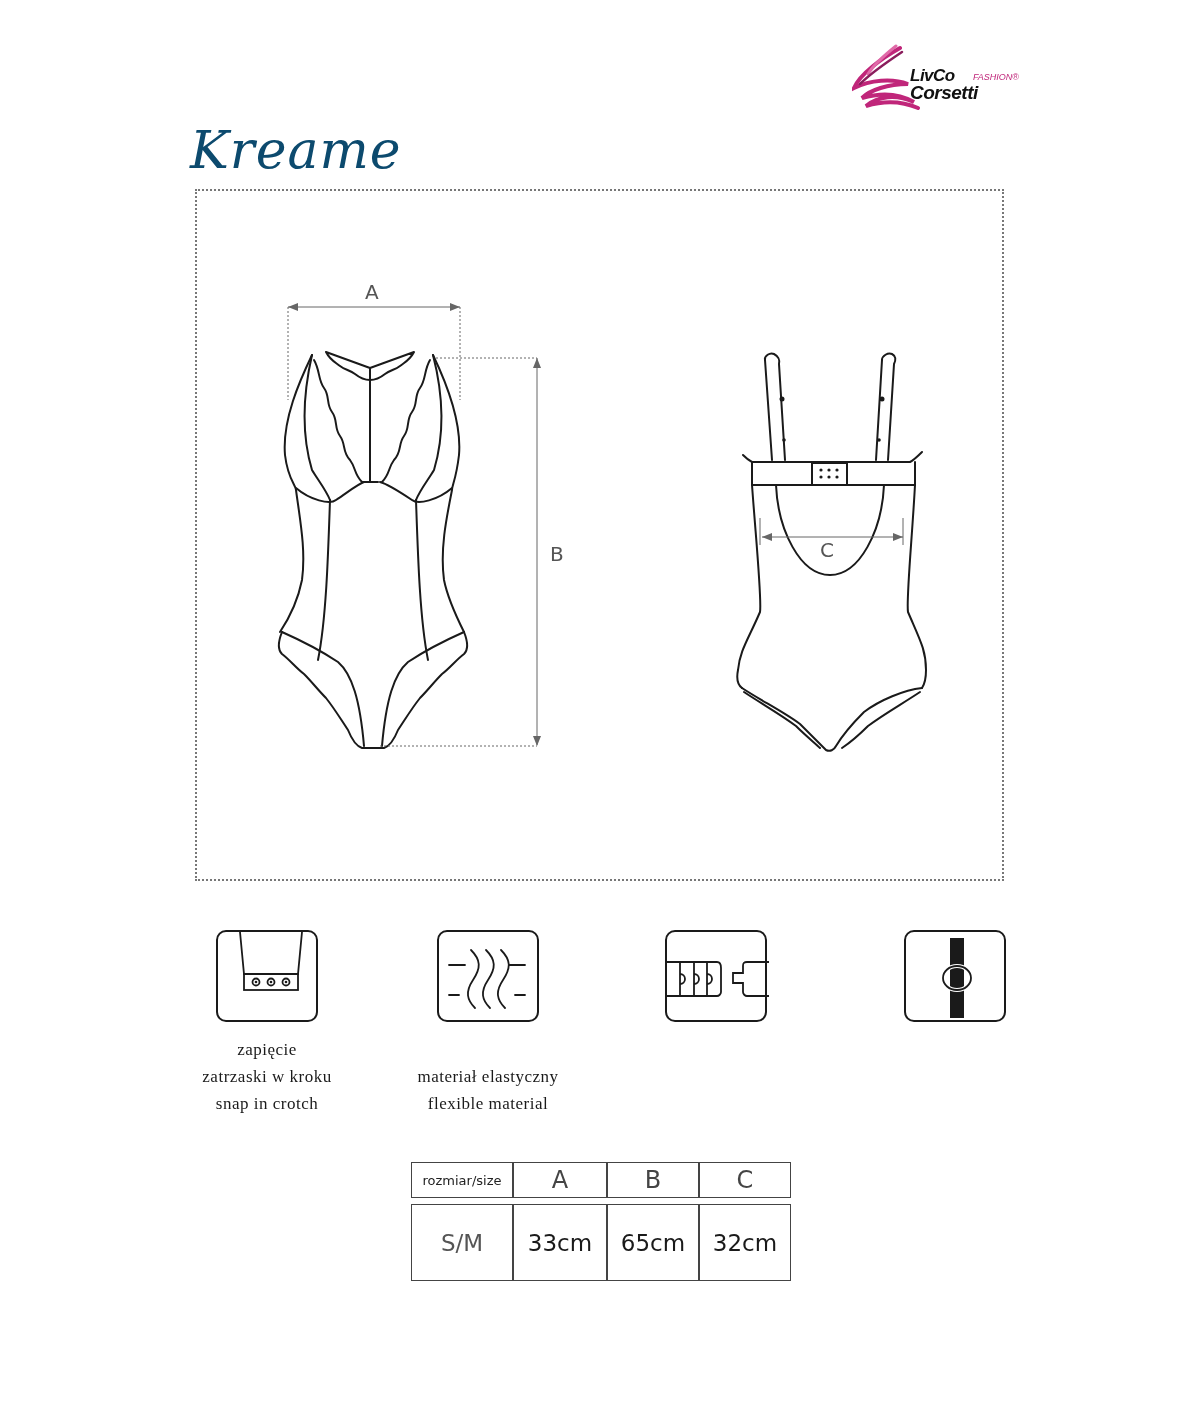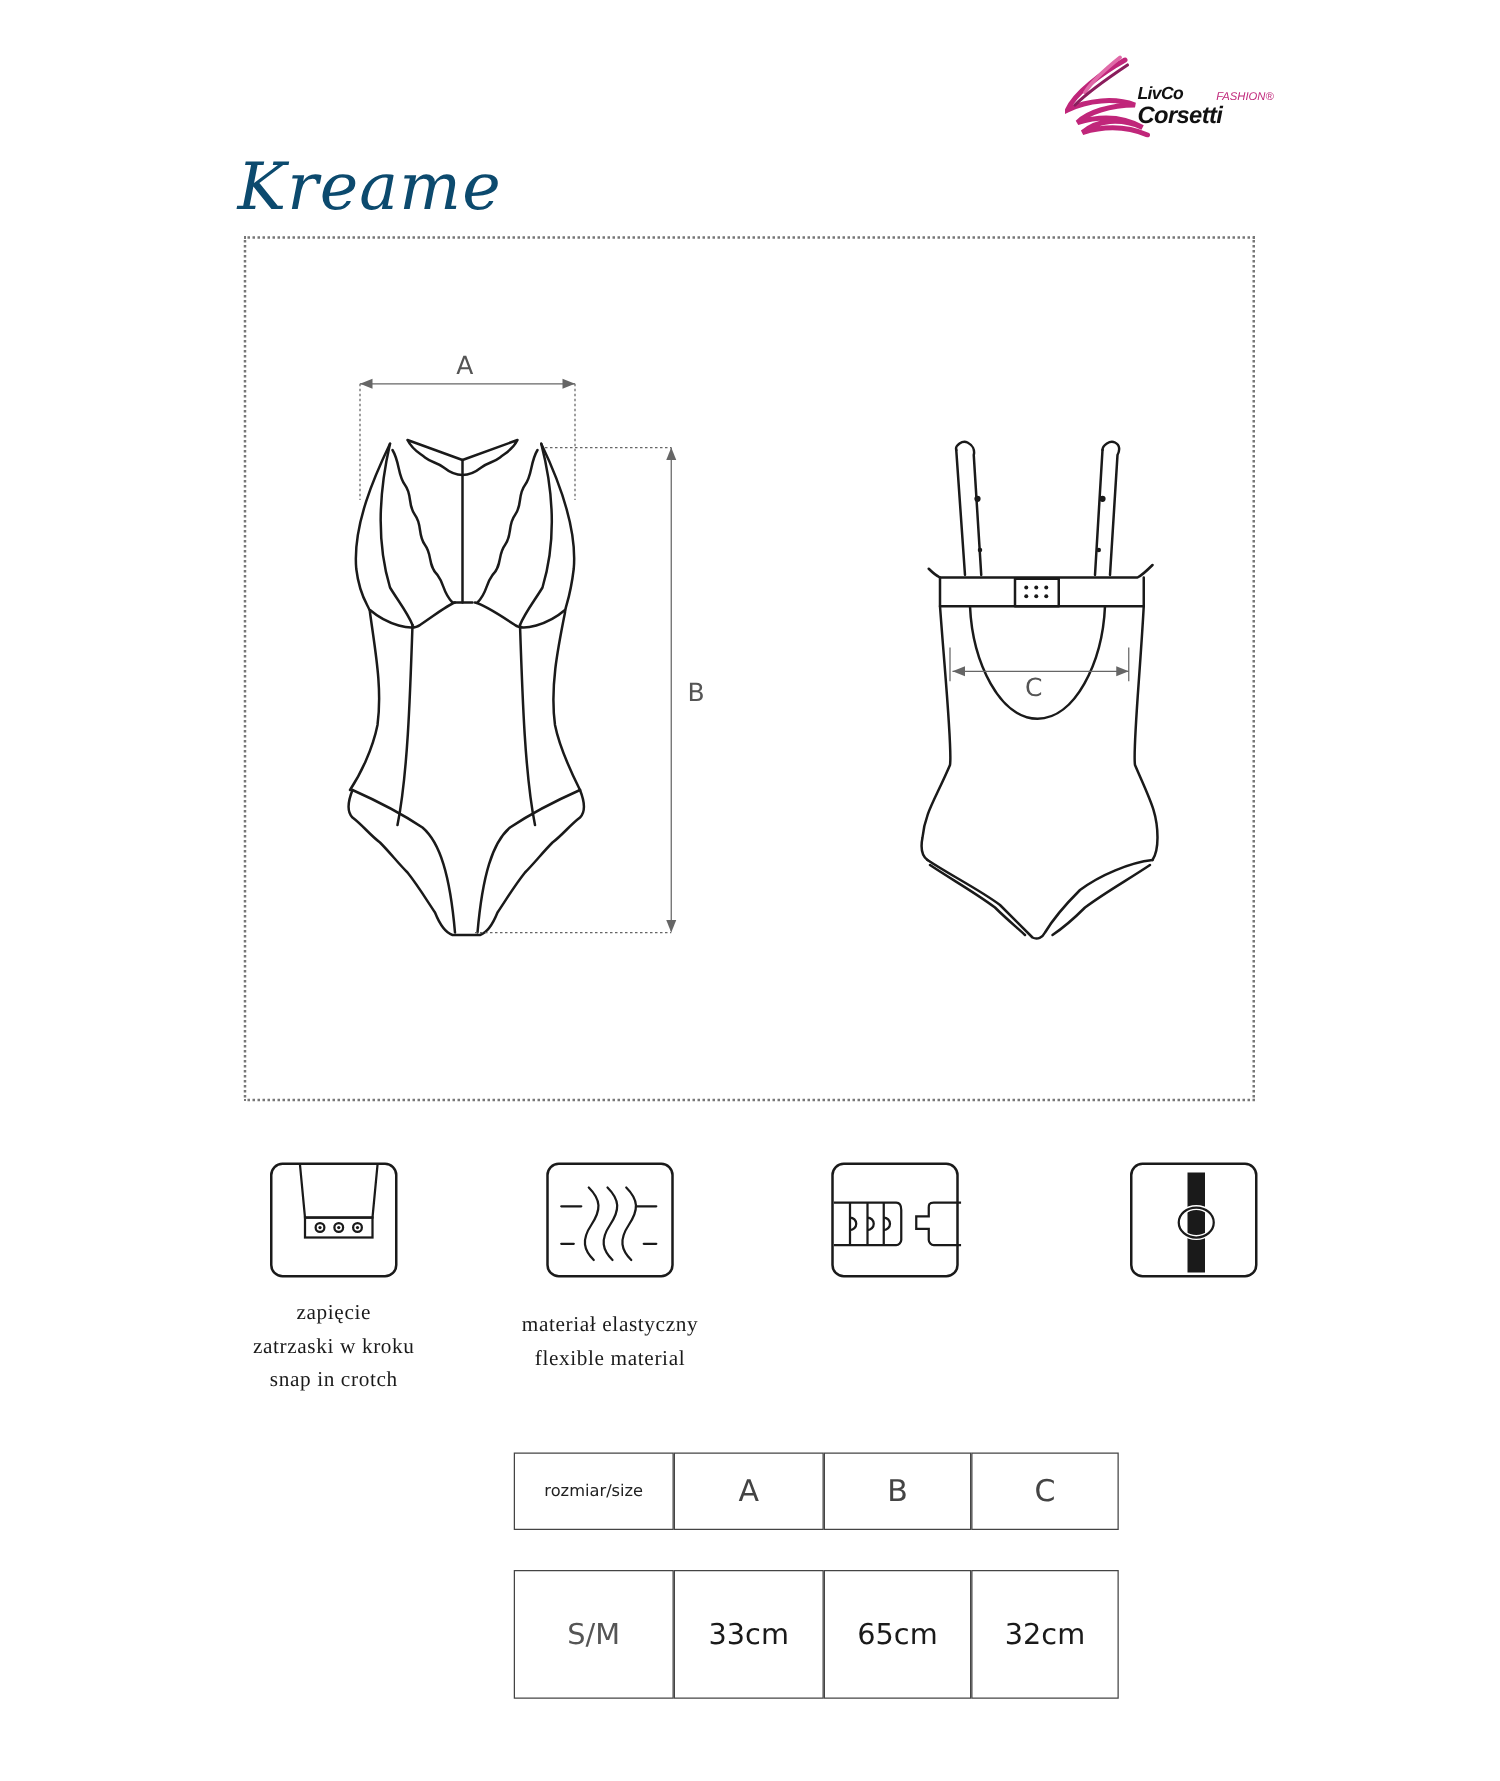--- a/index.html
+++ b/index.html
@@ -9,7 +9,7 @@
   .logo { position: absolute; left: 852px; top: 44px; width: 160px; height: 66px; }
   .logo svg { position: absolute; left: 0; top: 0; }
   .logo .livco { position: absolute; left: 58px; top: 22px; font-family: "Liberation Sans", sans-serif;
-                 font-weight: bold; font-style: italic; font-size: 14px; color: #111; letter-spacing: -0.5px; }
+                 font-weight: bold; font-style: italic; font-size: 17px; color: #111; letter-spacing: -0.5px; }
   .logo .fashion { position: absolute; left: 101px; top: 28px; font-family: "Liberation Sans", sans-serif;
                    font-style: italic; font-size: 9px; color: #c0267a; margin-left: 20px; }
   .logo .corsetti { position: absolute; left: 58px; top: 38px; font-family: "Liberation Sans", sans-serif;

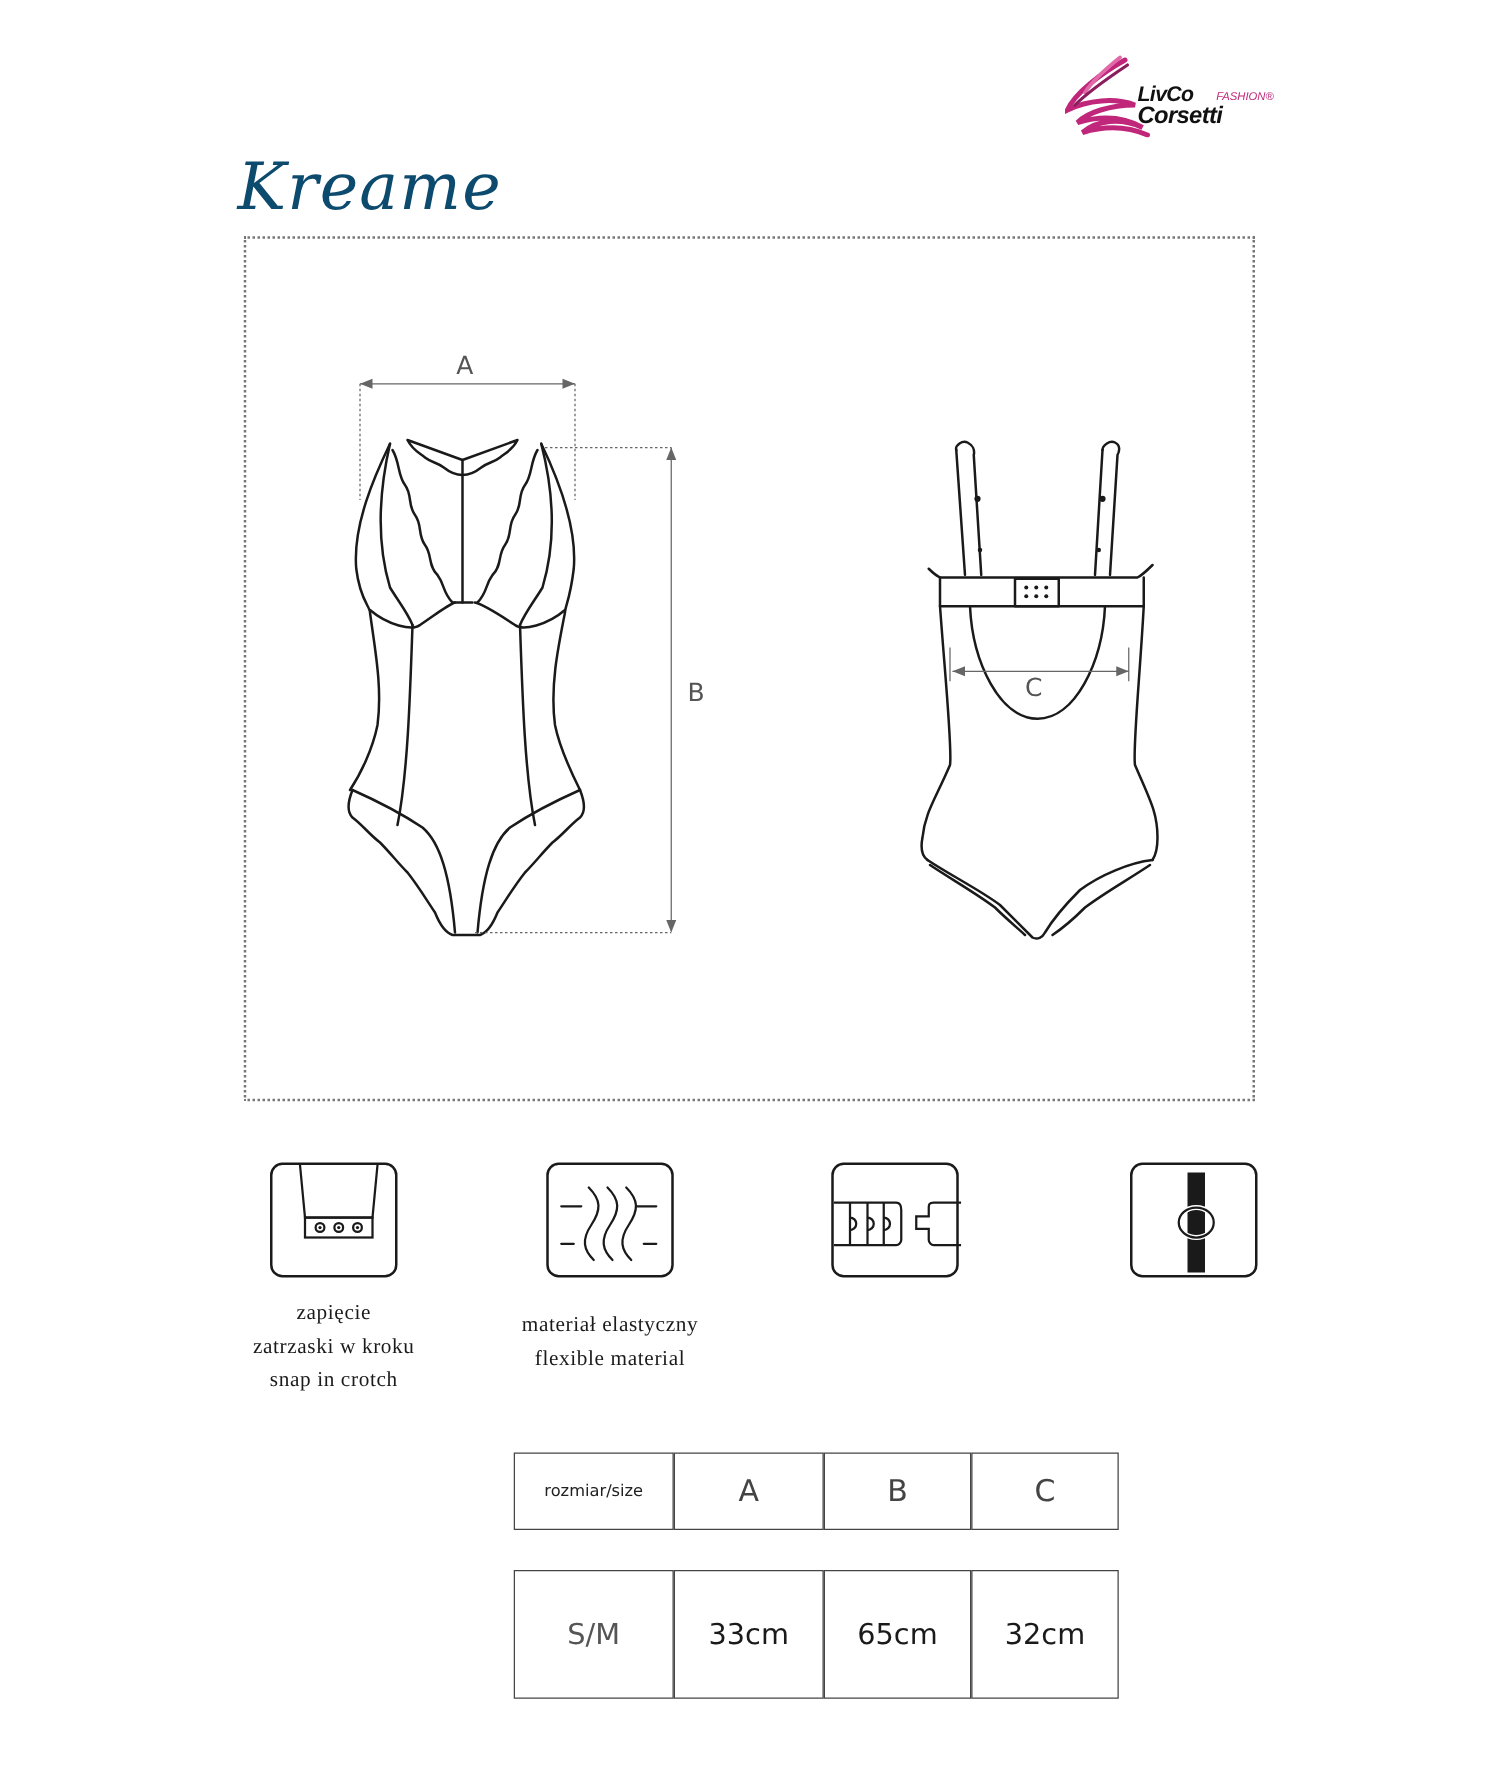--- a/index.html
+++ b/index.html
@@ -193,7 +193,7 @@
       </g>
     </svg>
   </div>
-  <div class="caption" style="margin-top:24px;">
+  <div class="caption" style="margin-top:41px;">
     <div>materiał elastyczny</div>
     <div>flexible material</div>
   </div>

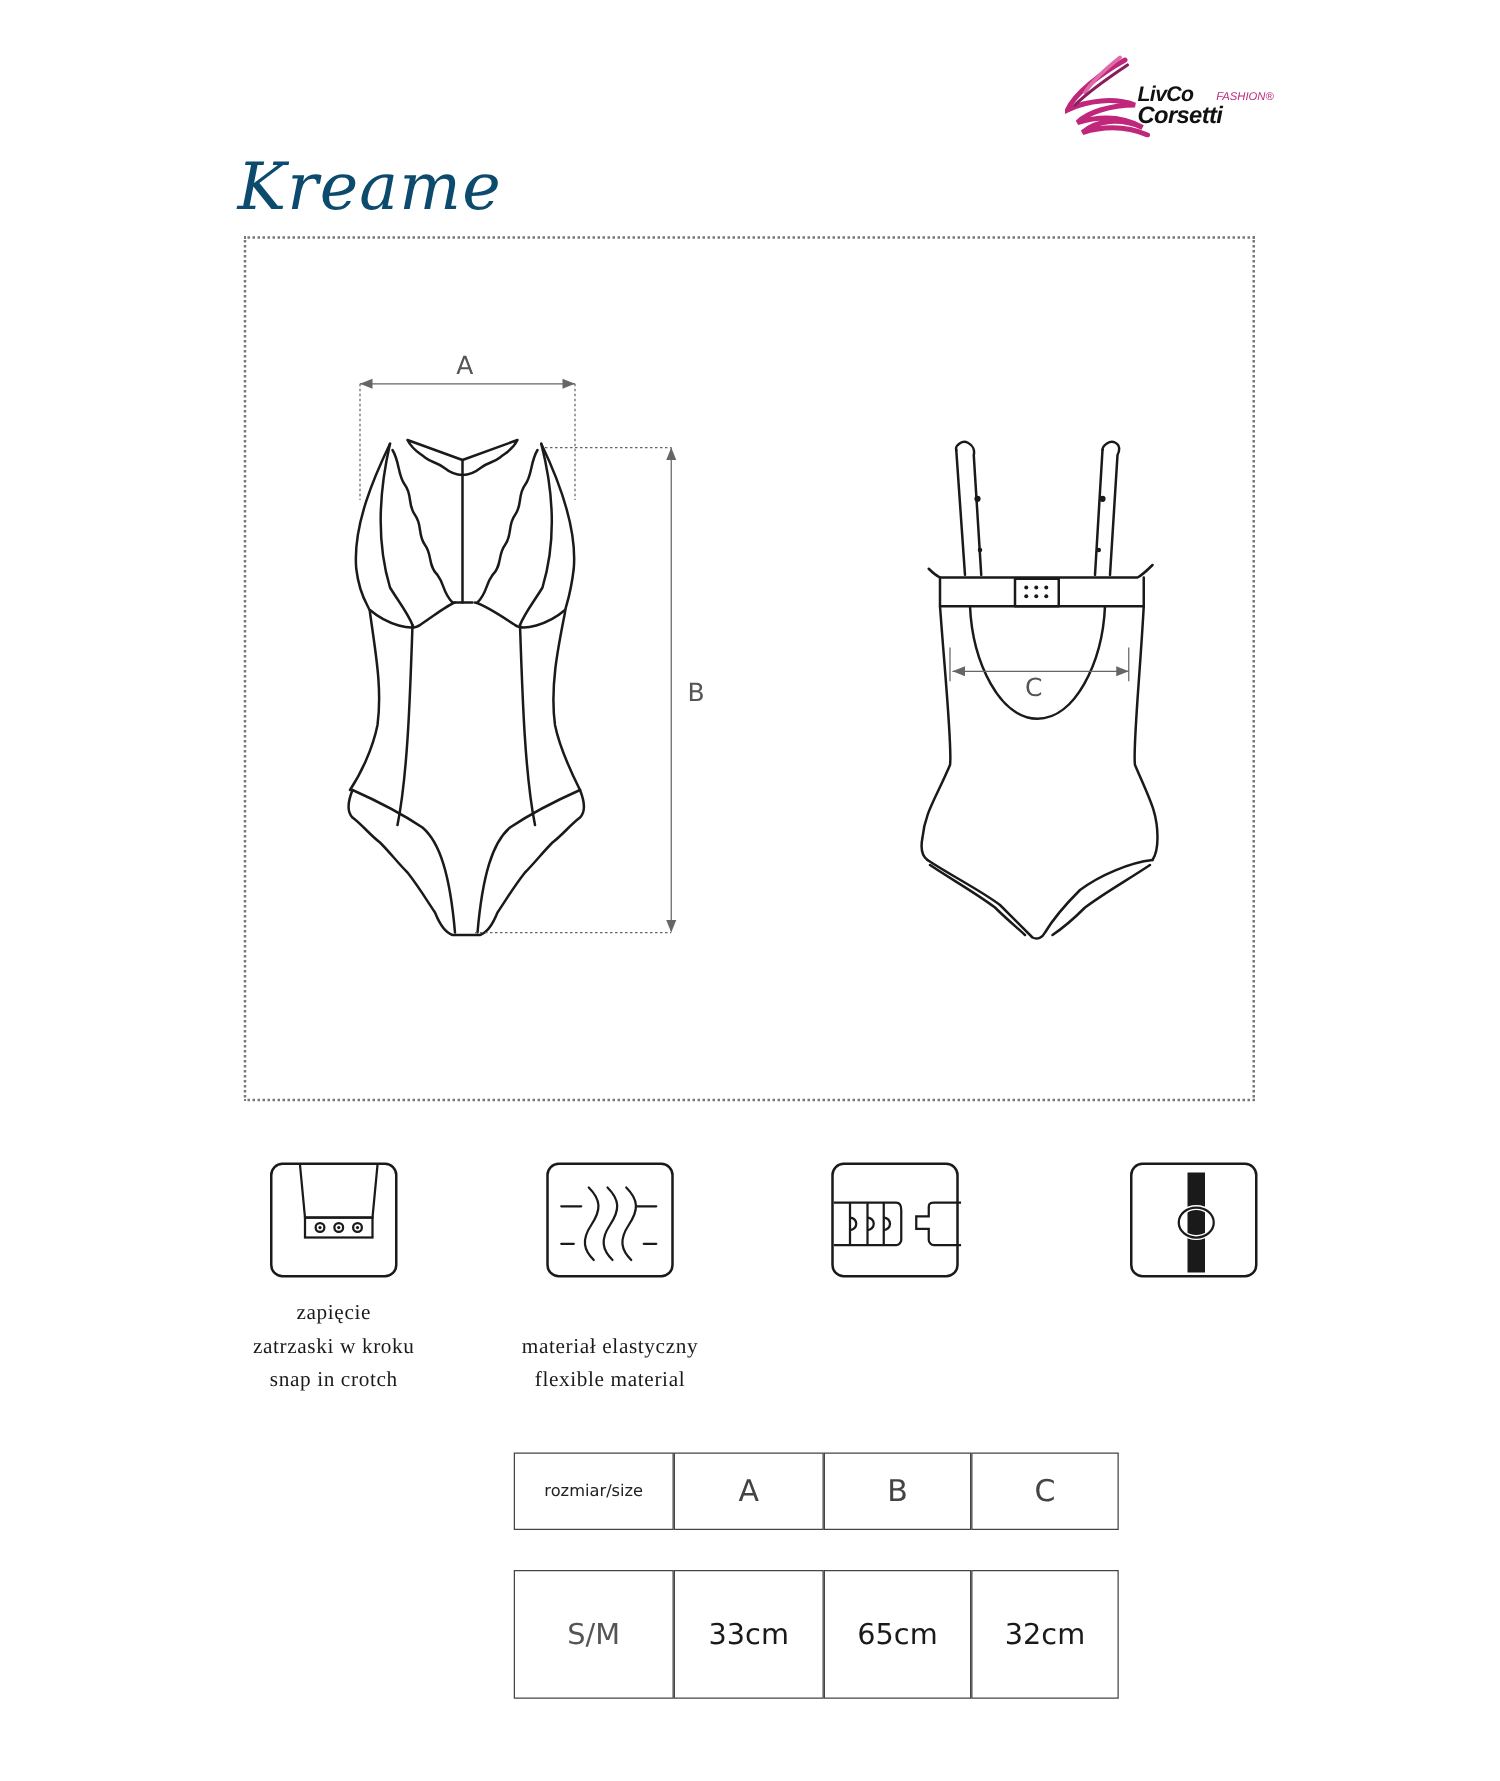--- a/index.html
+++ b/index.html
@@ -34,7 +34,7 @@
 
   .size-table { position: absolute; left: 411px; top: 1162px; border-collapse: separate; border-spacing: 0; }
   .size-table td, .size-table th { border: 1.5px solid #444; text-align: center; font-weight: normal;
-                                   font-family: "DejaVu Sans", sans-serif; padding: 13px; }
+                                   font-family: "DejaVu Sans", sans-serif; padding: 0; }
   .size-table .hdr th { height: 34px; font-size: 24px; color: #444; }
   .size-table .hdr th.first { font-size: 13px; color: #222; width: 100px; }
   .size-table .gap td { border: none; height: 6px; }

